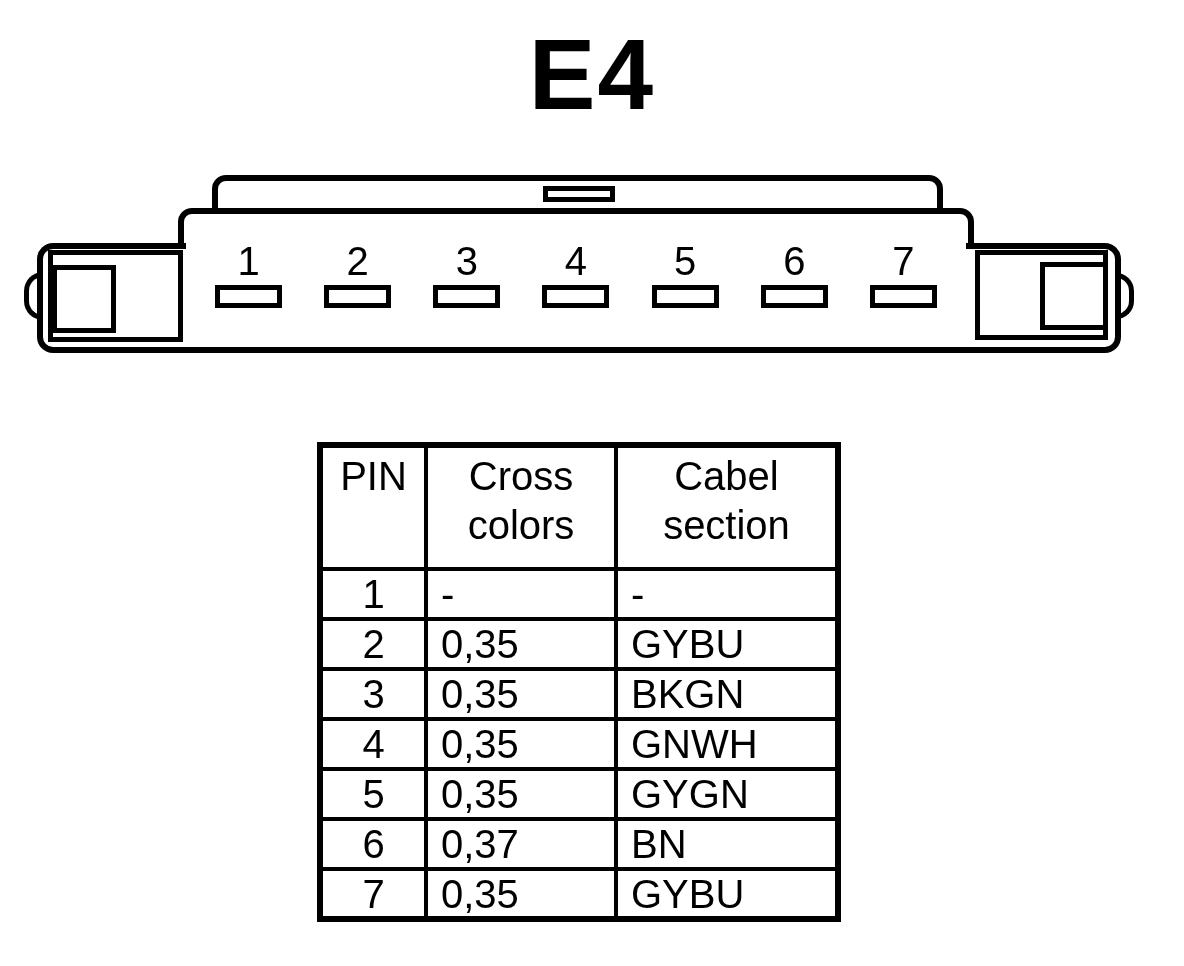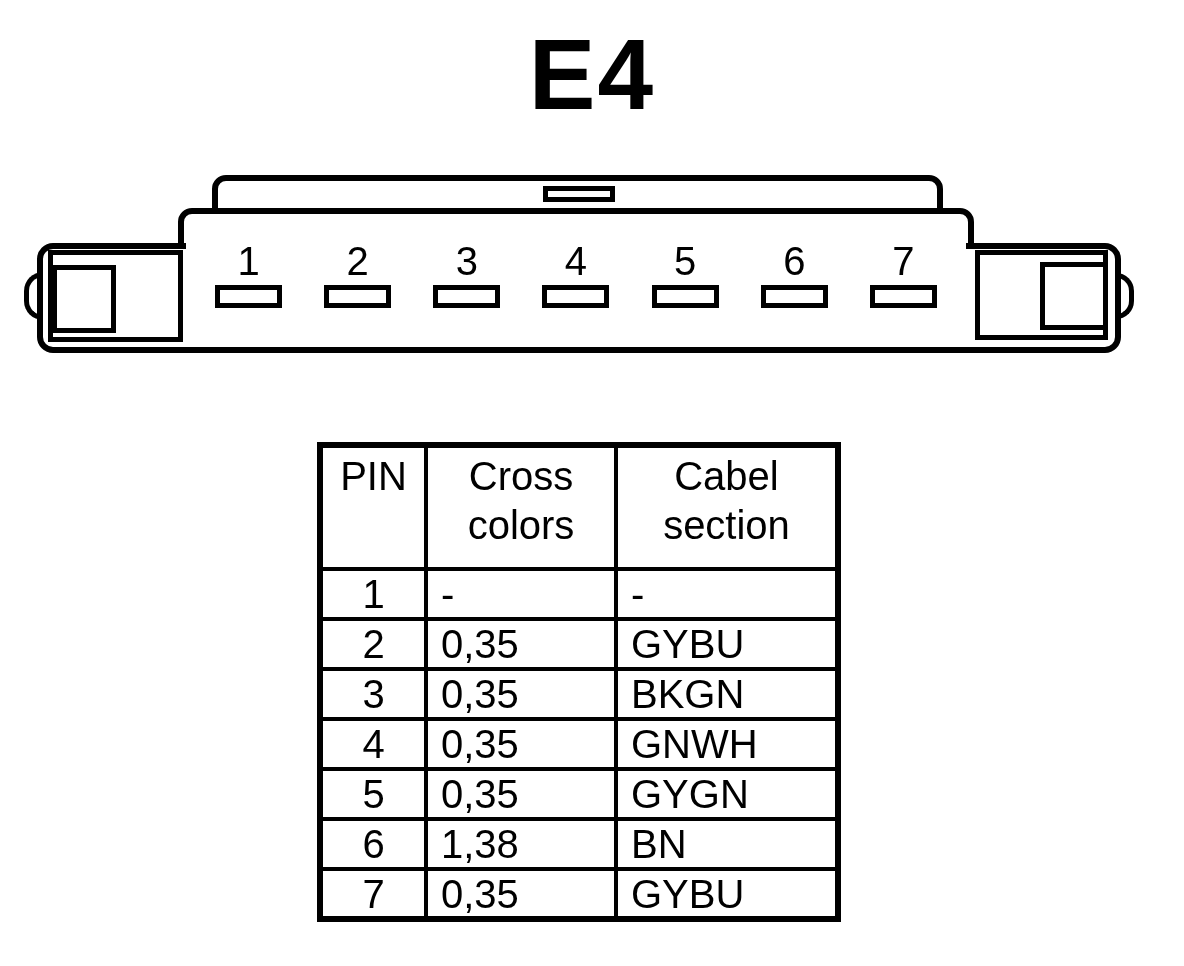--- a/index.html
+++ b/index.html
@@ -245,7 +245,7 @@
     </tr>
     <tr class="row">
       <td class="c-pin">6</td>
-      <td class="c-cross">1,38</td>
+      <td class="c-cross">0,37</td>
       <td class="c-color">BN</td>
     </tr>
     <tr class="row">

